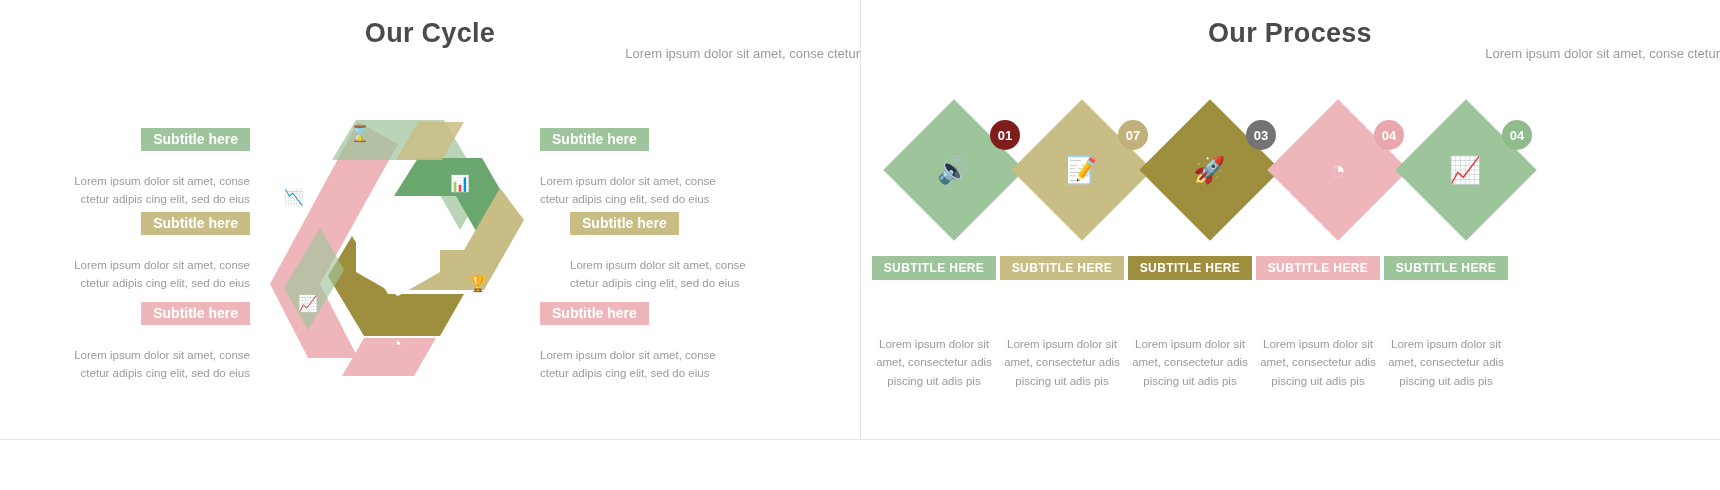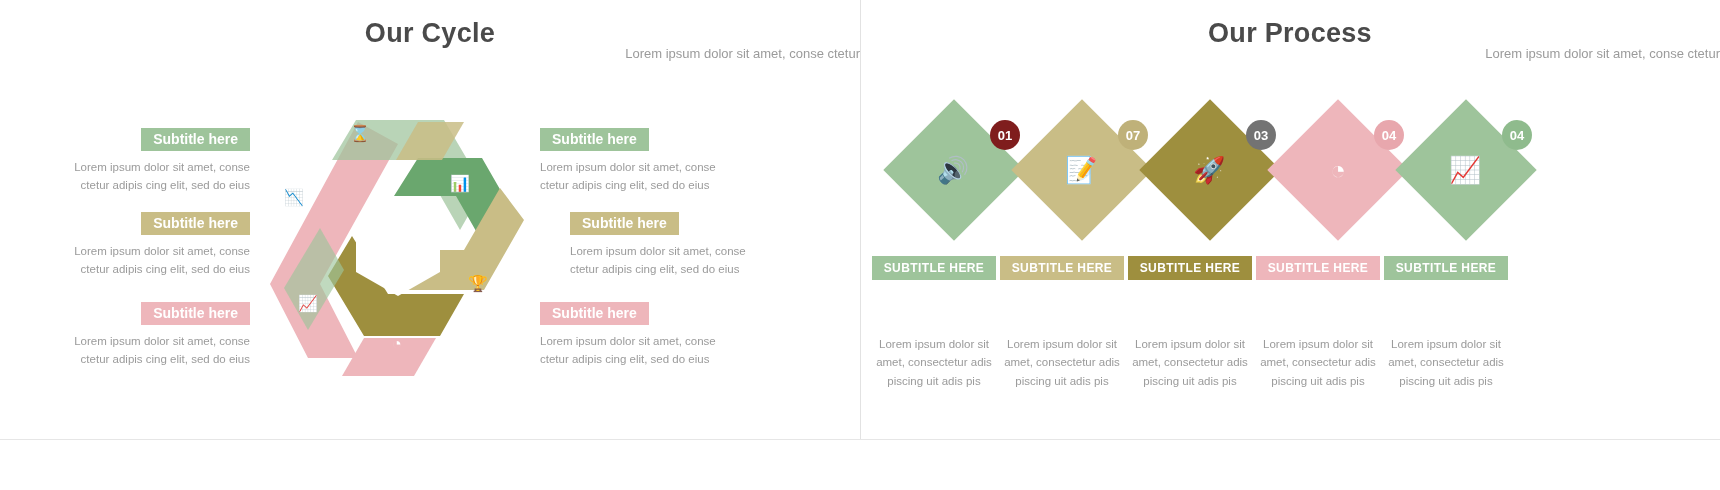--- a/index.html
+++ b/index.html
@@ -77,7 +77,7 @@
     line-height: 1;
   }
   .txt-block .body {
-    margin-top: 8px;
+    margin-top: 22px;
     font-size: 11.5px;
     color: #9b9b9b;
     line-height: 1.55;

